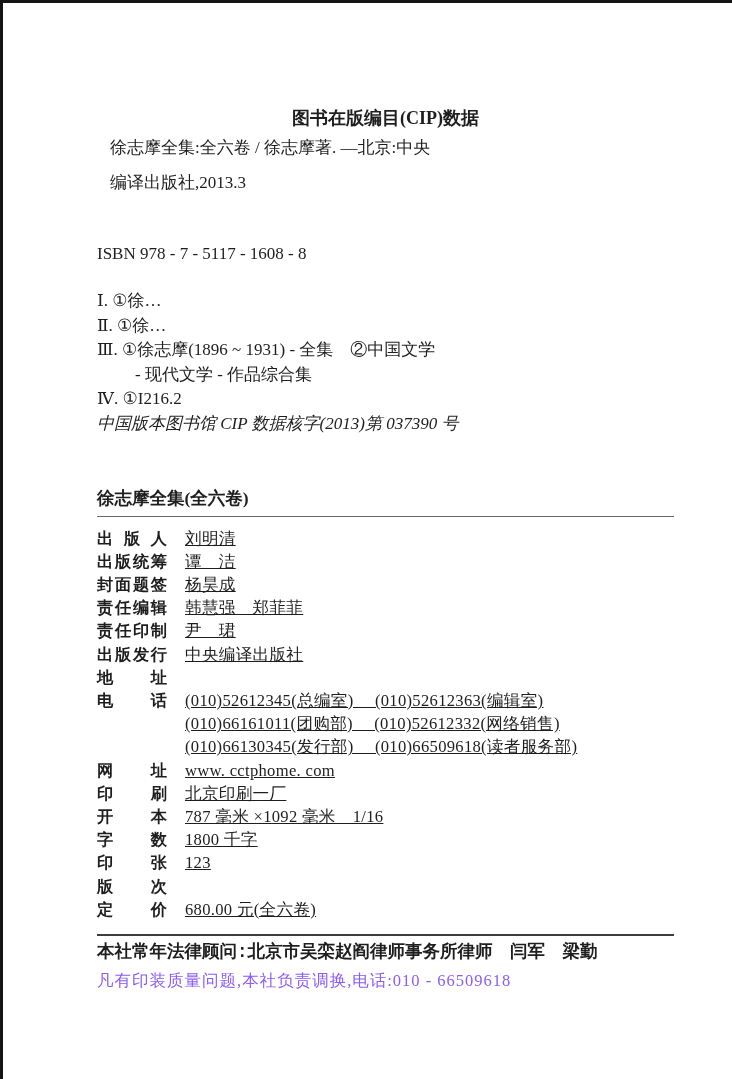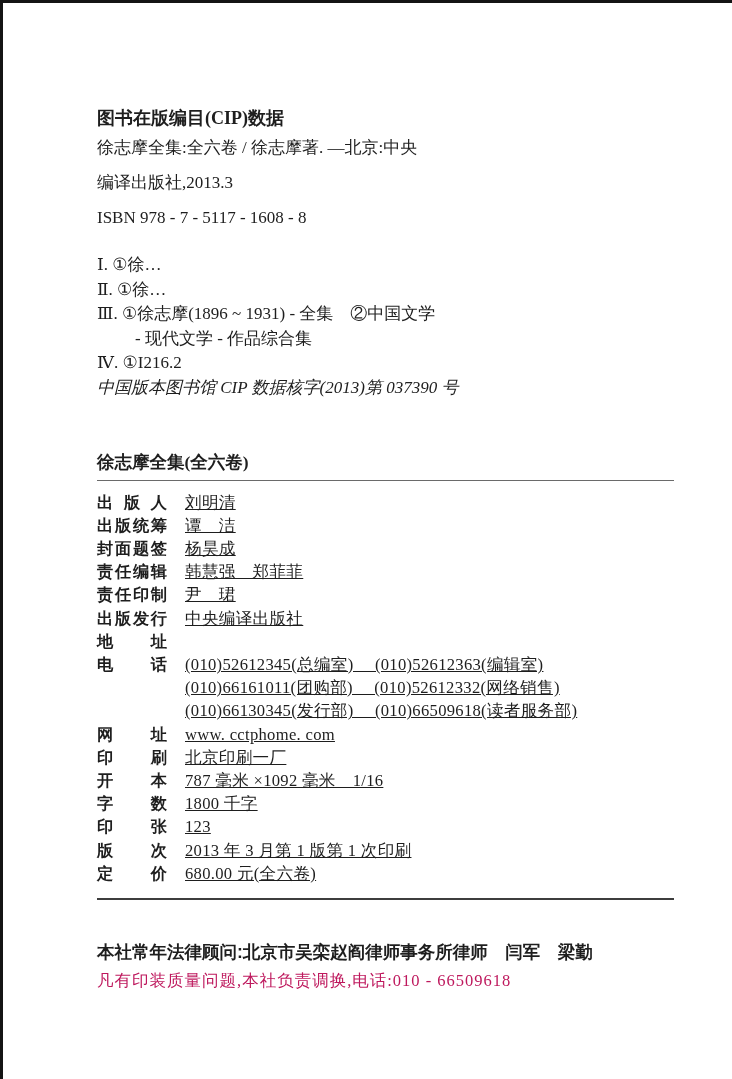--- a/index.html
+++ b/index.html
@@ -17,7 +17,7 @@
   .page { padding: 106px 58px 0 97px; }
 
   
-  .cip-heading { font-weight: bold; font-size: 18px; line-height: 24px; }
+  .cip-heading { font-weight: bold; font-size: 18px; line-height: 24px; text-align: center; }
   .cip-pub-line { font-size: 17px; line-height: 35px; white-space: pre-wrap; }
   .cip-isbn { font-size: 17px; line-height: 36px; white-space: pre-wrap; }
   .cip-class { margin-top: 17px; }

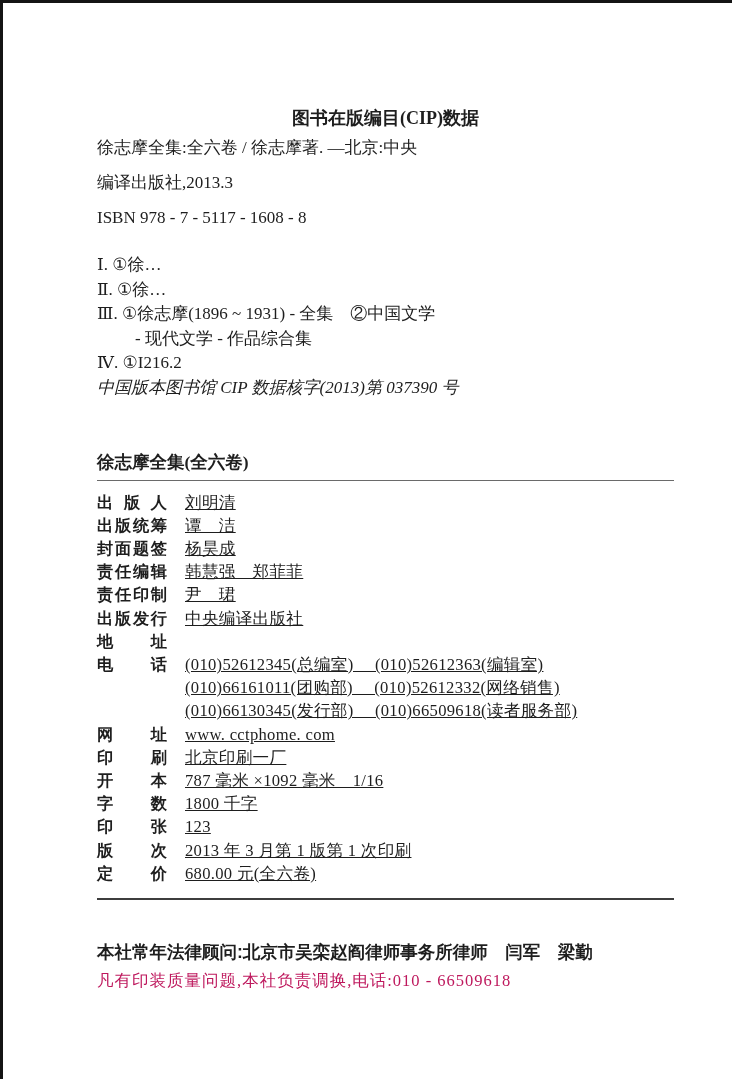--- a/index.html
+++ b/index.html
@@ -18,7 +18,7 @@
 
   
   .cip-heading { font-weight: bold; font-size: 18px; line-height: 24px; text-align: center; }
-  .cip-pub-line { font-size: 17px; line-height: 35px; white-space: pre-wrap; }
+  .cip-pub-line { font-size: 17px; line-height: 35px; white-space: pre-wrap; margin-left: 13px; }
   .cip-isbn { font-size: 17px; line-height: 36px; white-space: pre-wrap; }
   .cip-class { margin-top: 17px; }
   .cip-class-line { font-size: 17px; line-height: 24.6px; white-space: pre-wrap; }

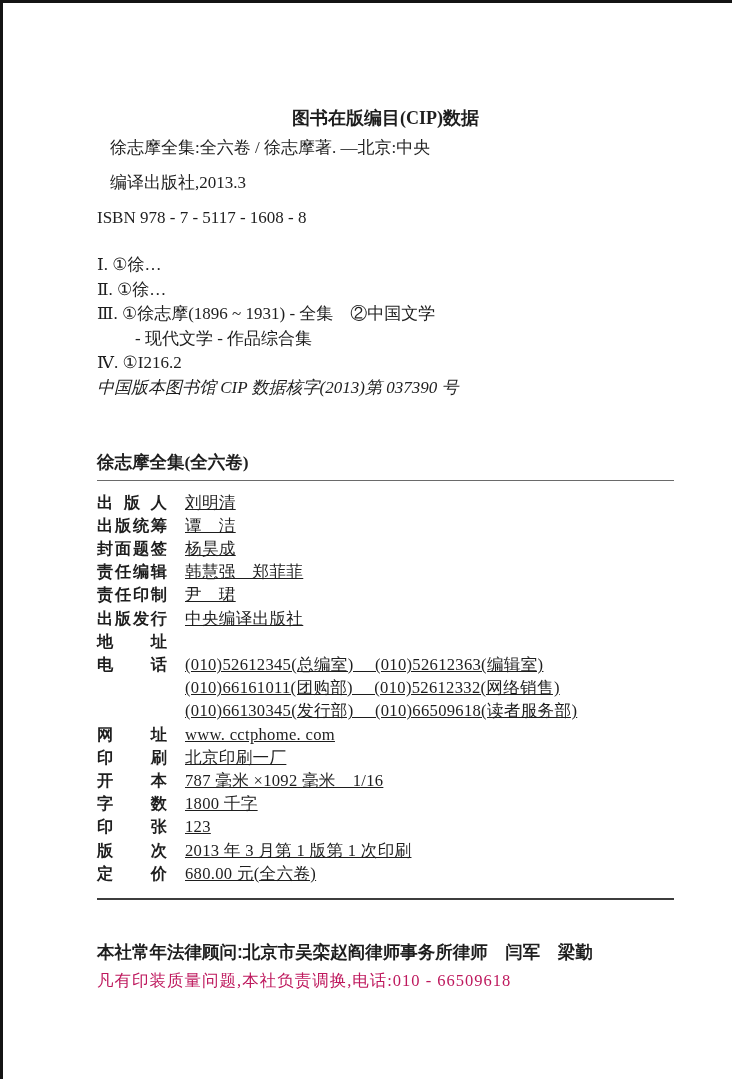--- a/index.html
+++ b/index.html
@@ -19,7 +19,7 @@
   
   .cip-heading { font-weight: bold; font-size: 18px; line-height: 24px; text-align: center; }
   .cip-pub-line { font-size: 17px; line-height: 35px; white-space: pre-wrap; margin-left: 13px; }
-  .cip-isbn { font-size: 17px; line-height: 36px; white-space: pre-wrap; }
+  .cip-isbn { font-size: 17px; line-height: 36px; white-space: pre-wrap; margin-top: 36px; }
   .cip-class { margin-top: 17px; }
   .cip-class-line { font-size: 17px; line-height: 24.6px; white-space: pre-wrap; }
   .cip-class-line.indent { padding-left: 38px; }

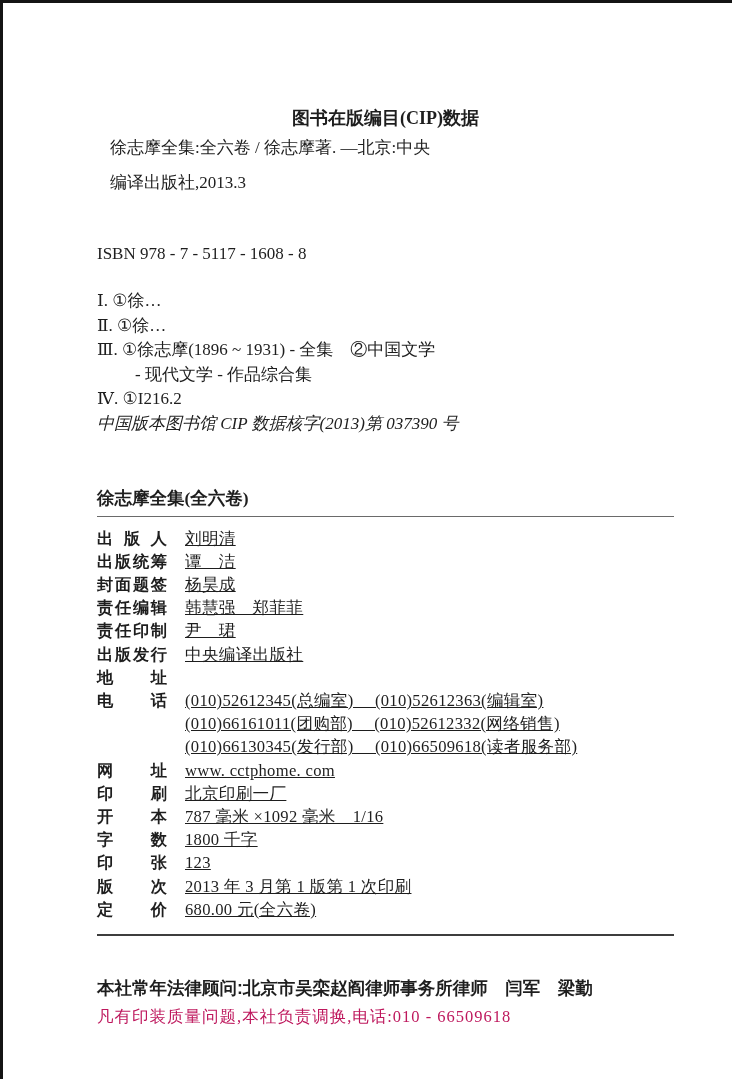--- a/index.html
+++ b/index.html
@@ -139,7 +139,6 @@
         </div>
       <div class="col-row">
           <span class="lbl">版次</span>
-          <span class="val">2013 年 3 月第 1 版第 1 次印刷</span>
         </div>
       <div class="col-row">
           <span class="lbl">定价</span>

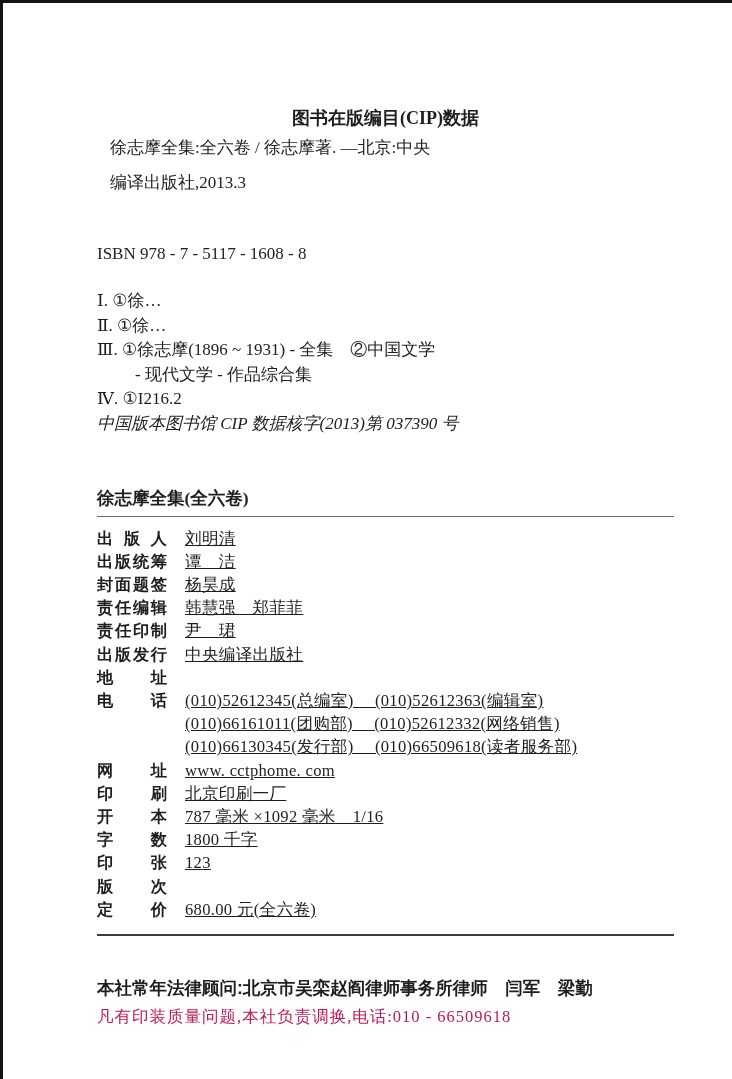--- a/index.html
+++ b/index.html
@@ -44,8 +44,7 @@
   .rule-footer { border: none; border-top: 2px solid #3d3d3d; margin: 13px 0 0 0; }
   .footer-legal {
     font-weight: bold; font-size: 17.5px; line-height: 32px; white-space: pre-wrap;
-    font-family: Liberation Sans, sans-serif;
-    margin-top: 36px;
+    font-family: Liberation Mono, monospace;
   }
   .footer-quality { font-size: 16.5px; line-height: 26px; color: #be185d; white-space: pre-wrap; letter-spacing: 1px; }
 </style>

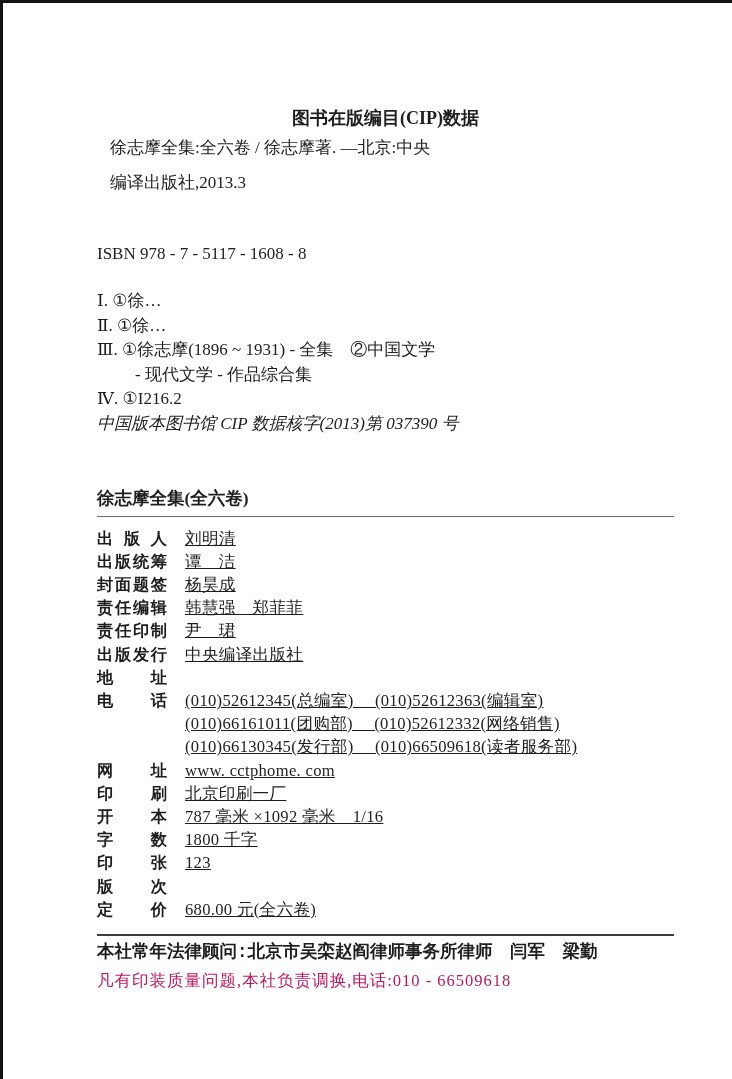--- a/index.html
+++ b/index.html
@@ -46,7 +46,7 @@
     font-weight: bold; font-size: 17.5px; line-height: 32px; white-space: pre-wrap;
     font-family: Liberation Mono, monospace;
   }
-  .footer-quality { font-size: 16.5px; line-height: 26px; color: #be185d; white-space: pre-wrap; letter-spacing: 1px; }
+  .footer-quality { font-size: 16.5px; line-height: 26px; color: #8b5cf6; white-space: pre-wrap; letter-spacing: 1px; }
 </style>
 </head>
 <body>

